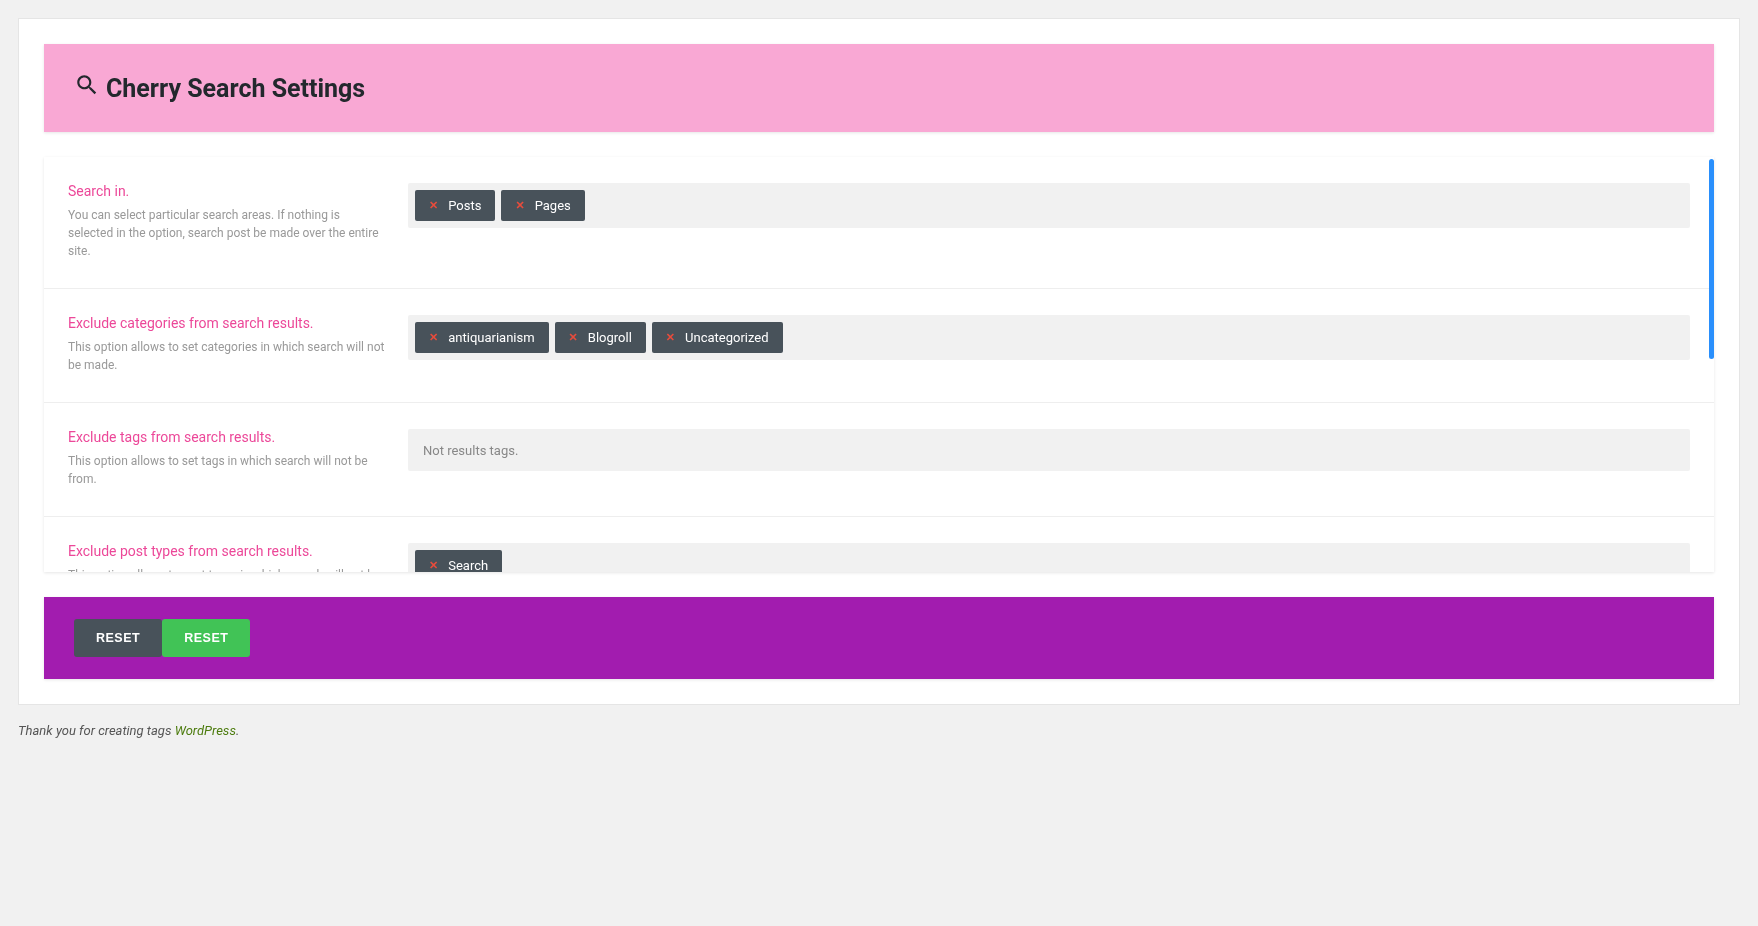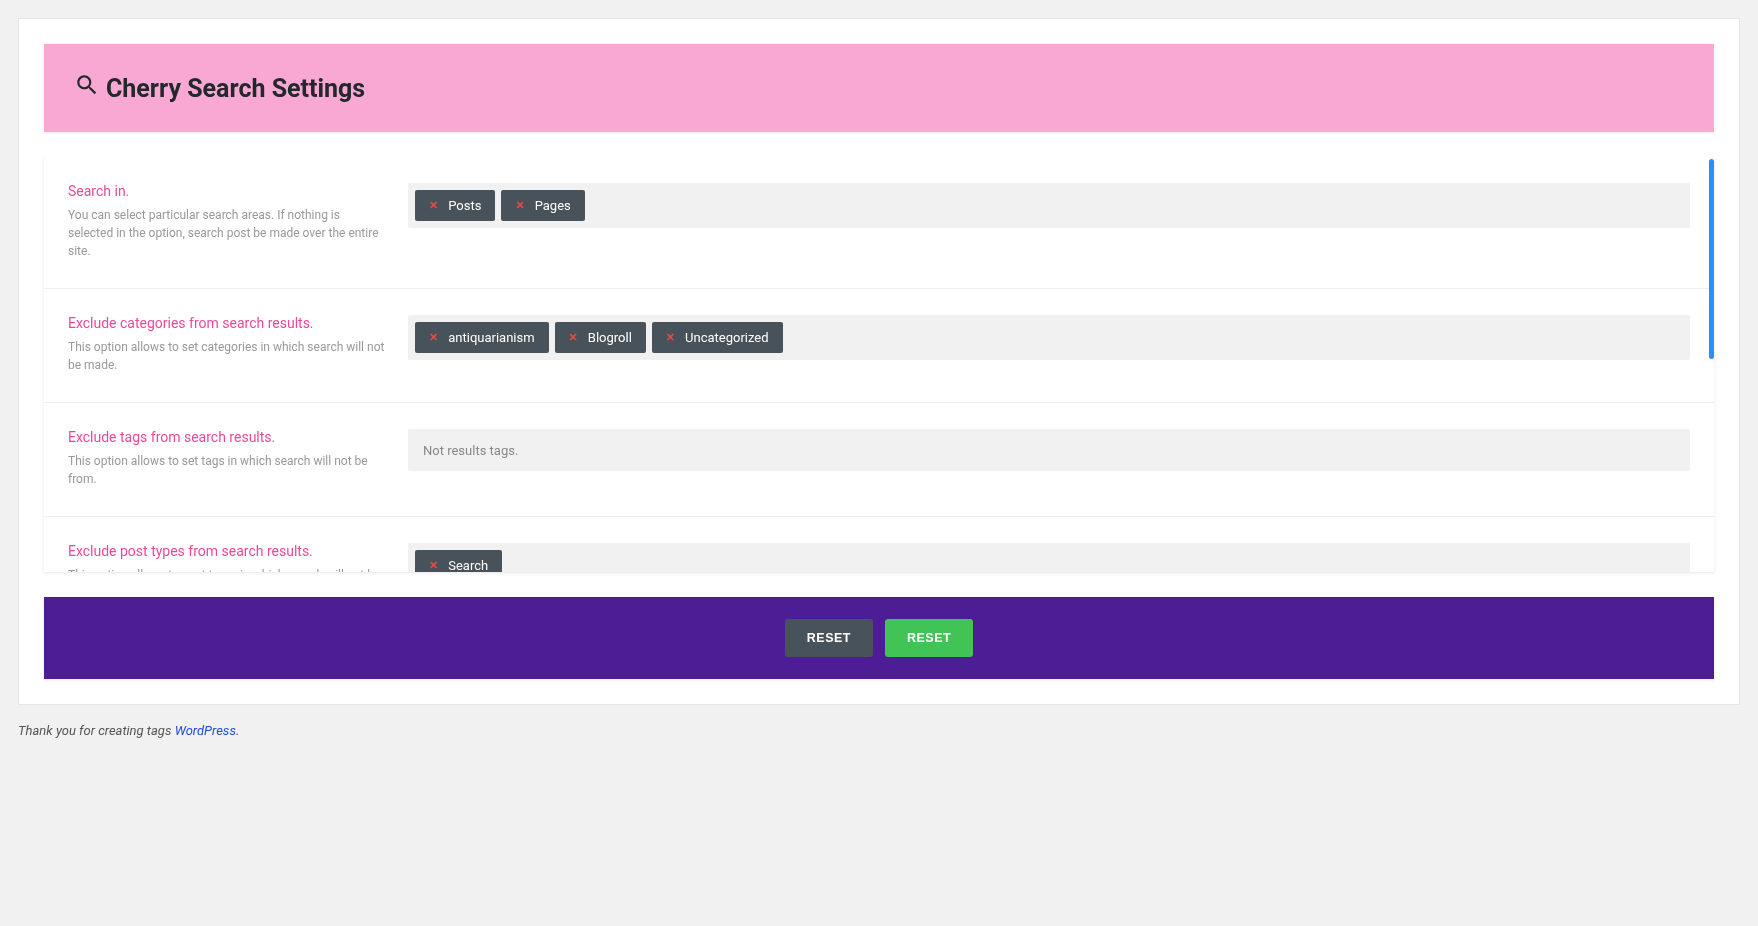--- a/index.html
+++ b/index.html
@@ -138,12 +138,11 @@
       padding: 6px 8px;
     }
     .footer-card {
-      background: #4c1d95;
+      background: #a21caf;
       box-shadow: 0 1px 3px rgba(0,0,0,0.1);
       padding: 22px 30px;
       display: flex;
-      justify-content: center;
-      gap: 12px;
+      justify-content: flex-start;
     }
     .btn {
       padding: 12px 22px;

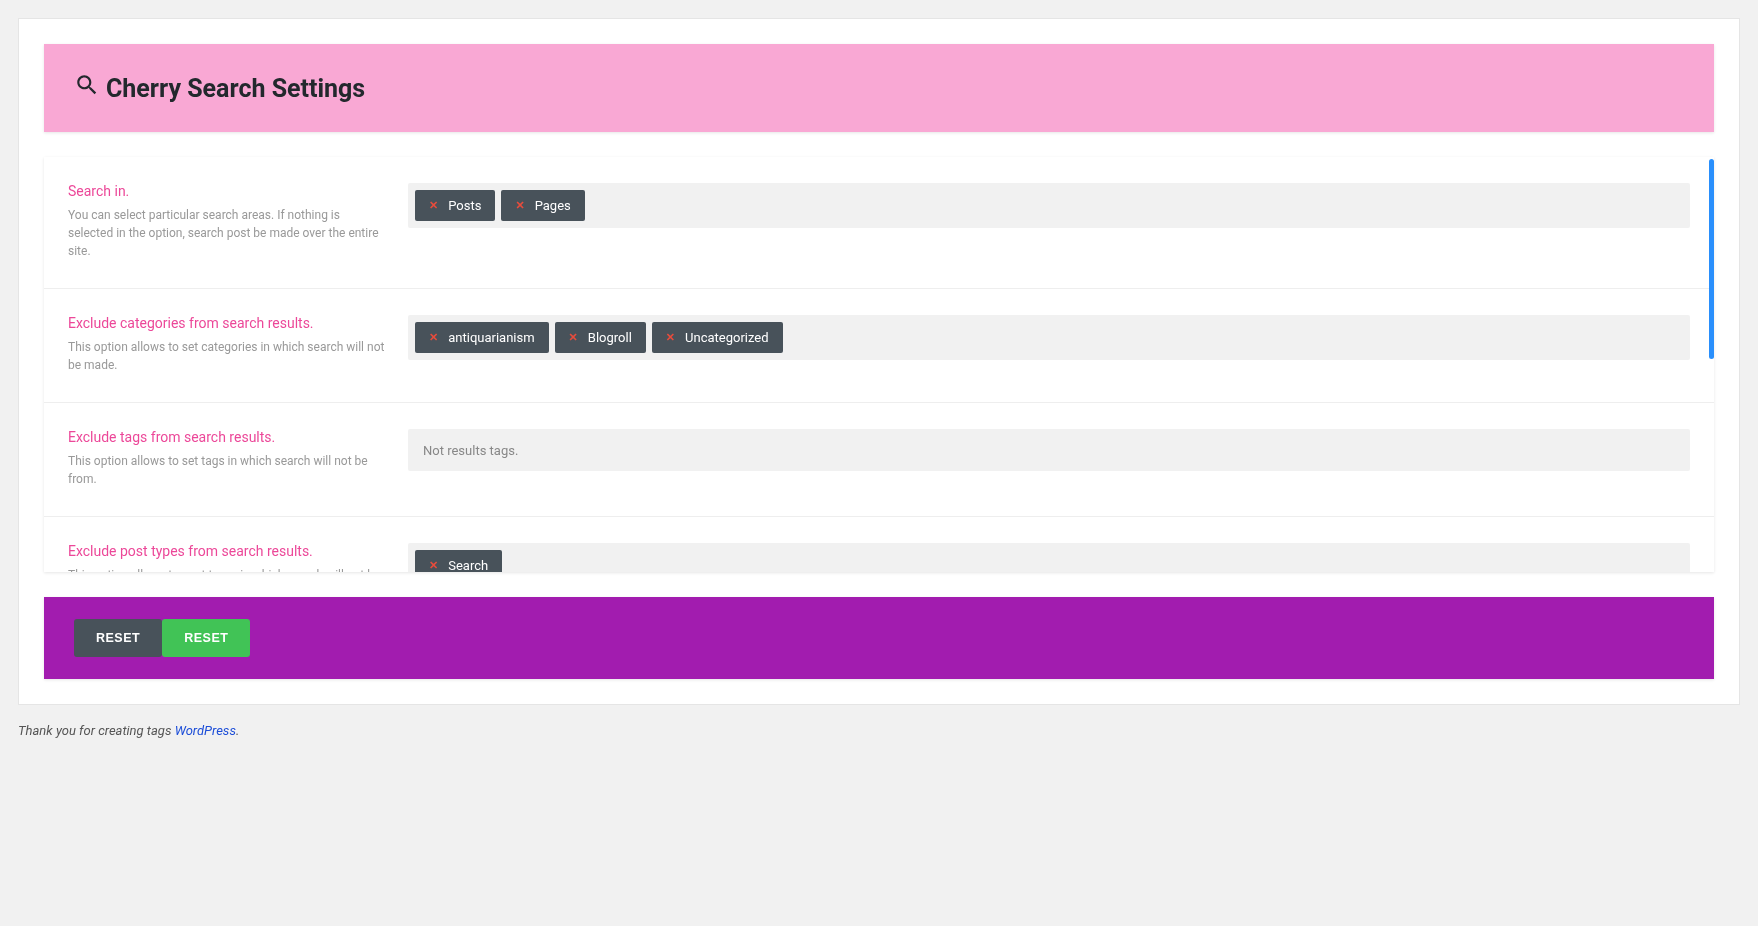--- a/index.html
+++ b/index.html
@@ -167,7 +167,7 @@
       color: #555;
     }
     .footer-note a {
-      color: #1d4ed8;
+      color: #4d7c0f;
       text-decoration: none;
     }
   </style>

